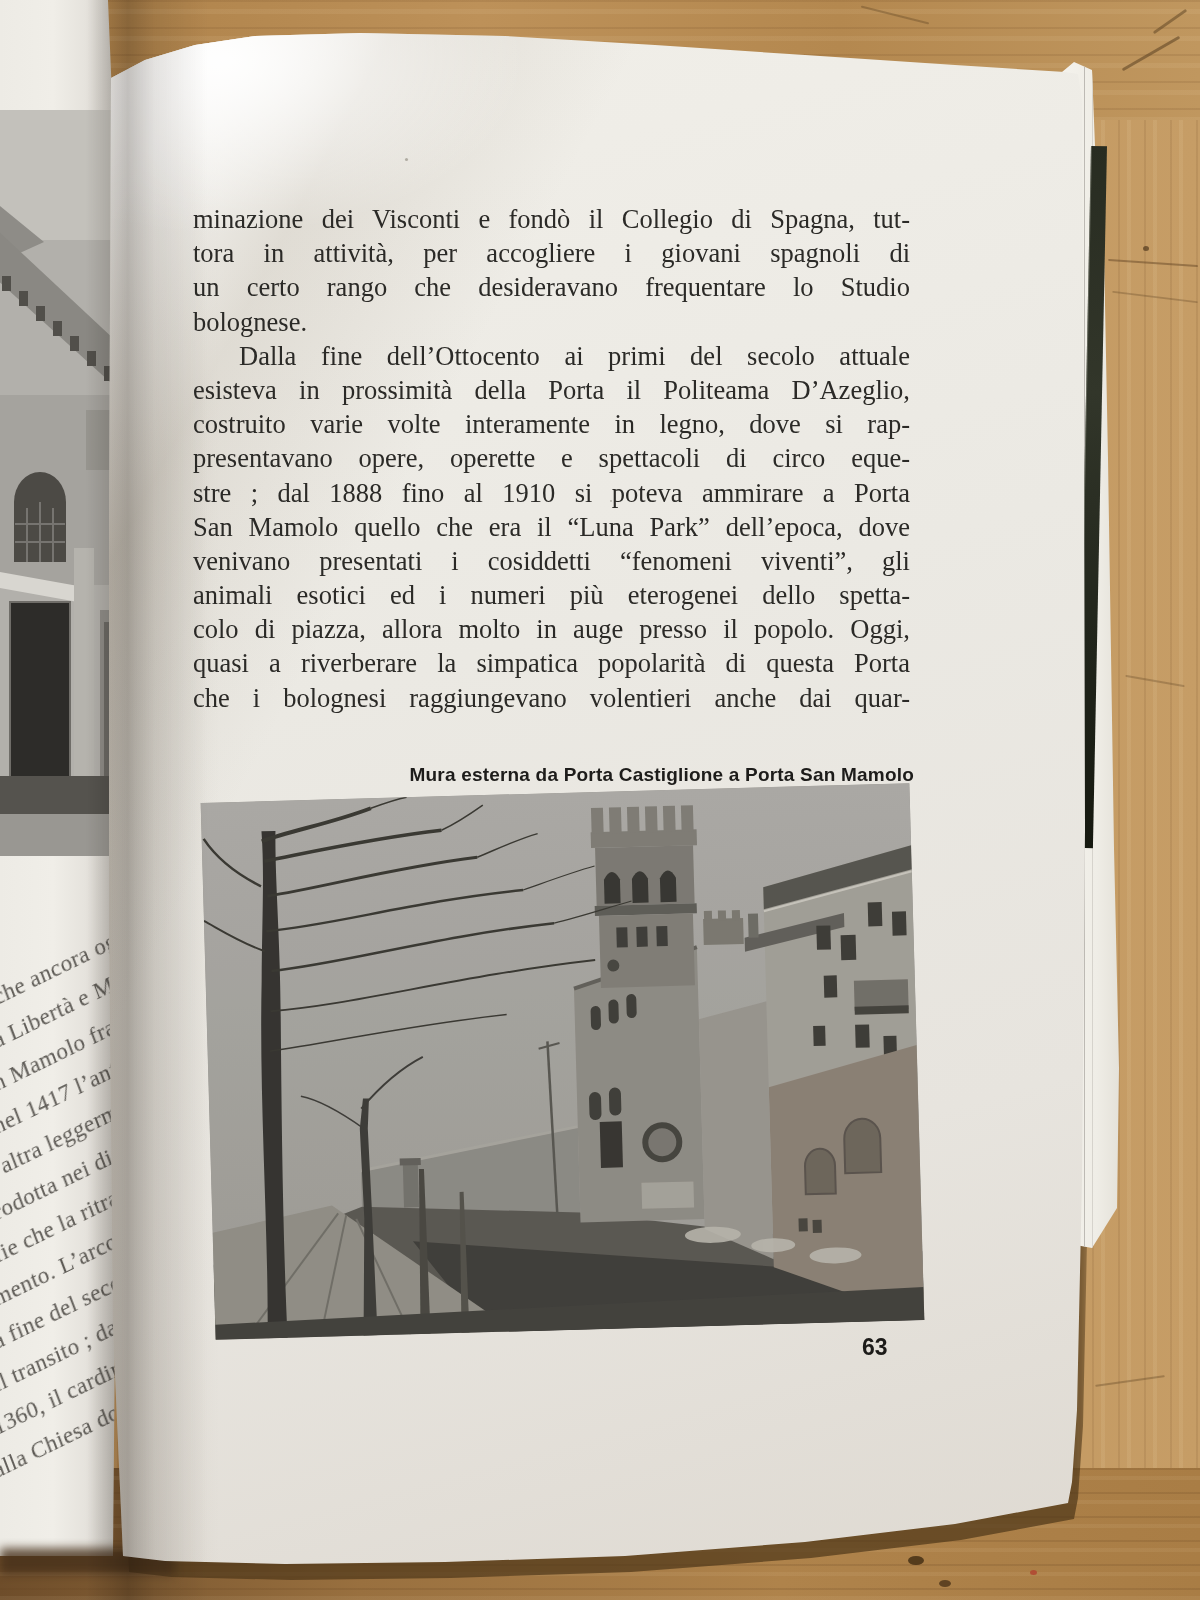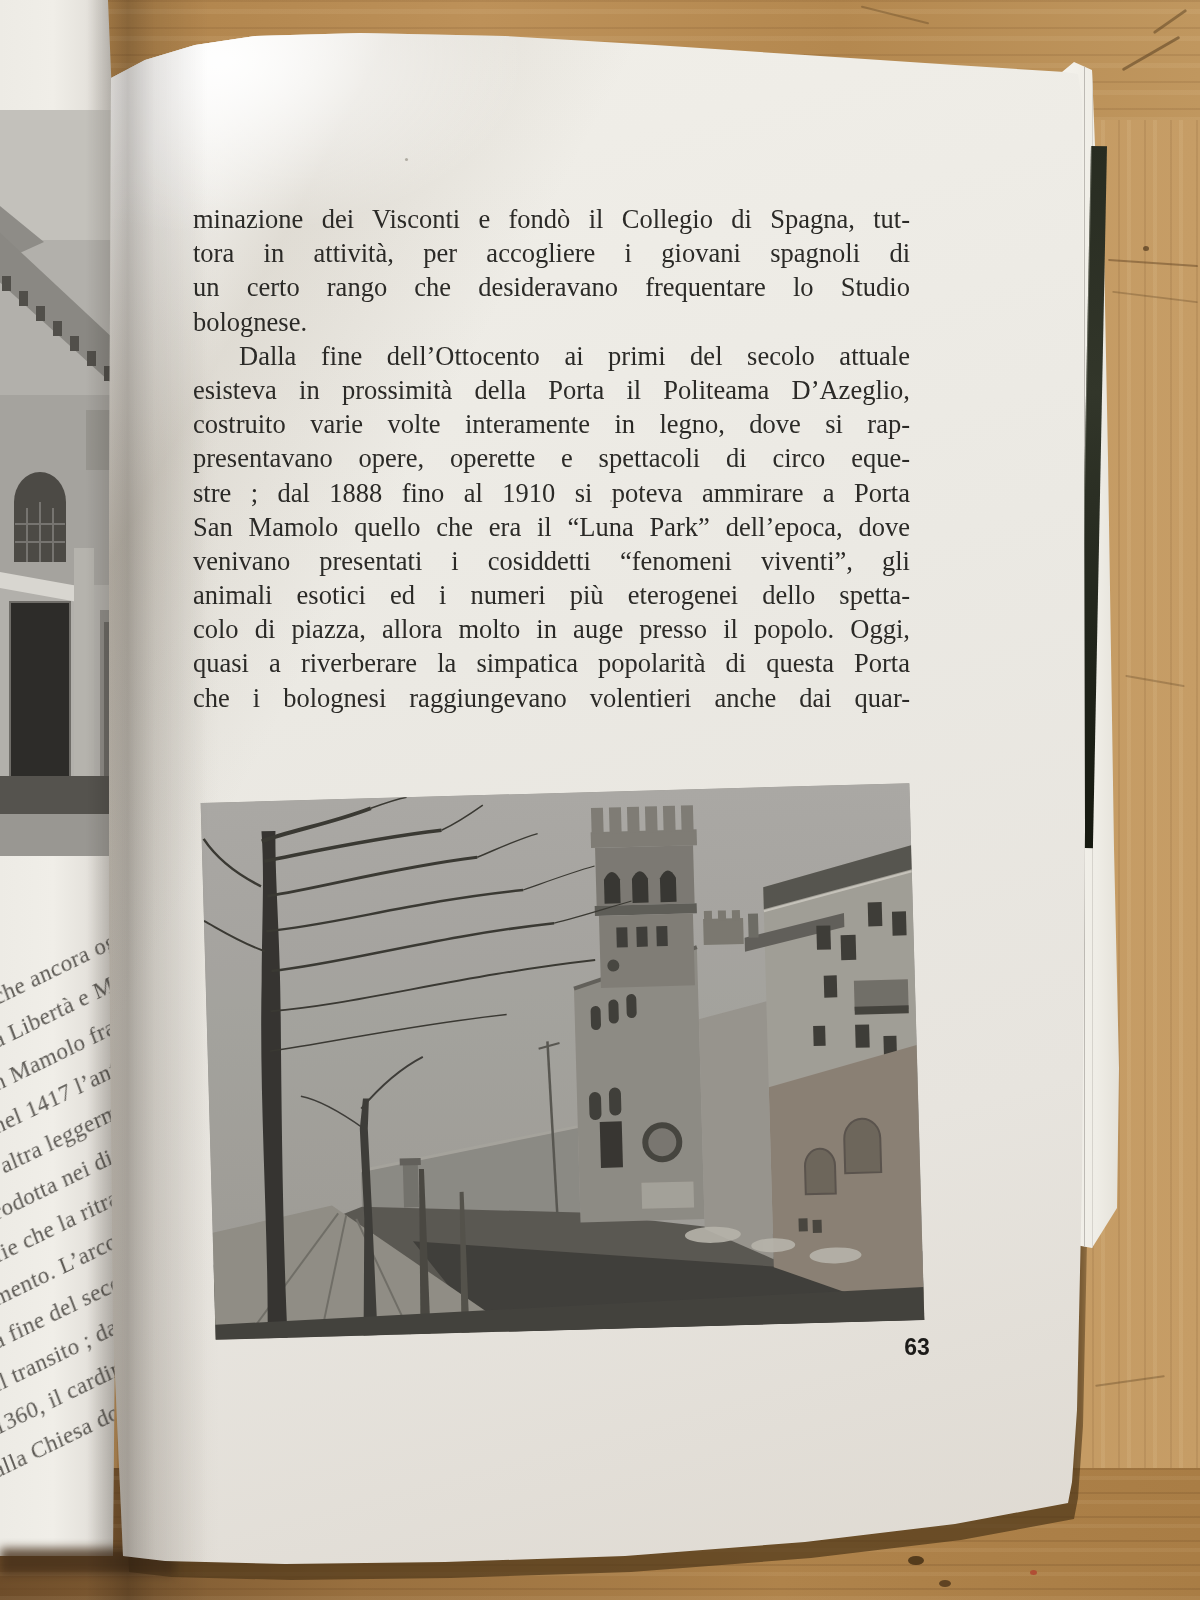--- a/index.html
+++ b/index.html
@@ -208,6 +208,7 @@
     <div class="line">che i bolognesi raggiungevano volentieri anche dai quar-</div>
   </div>
 
+  <div class="abs caption">Mura esterna da Porta Castiglione a Porta San Mamolo</div>
 
   <div class="abs photo">
     <svg width="100%" height="100%" viewBox="0 0 709 537" preserveAspectRatio="none">

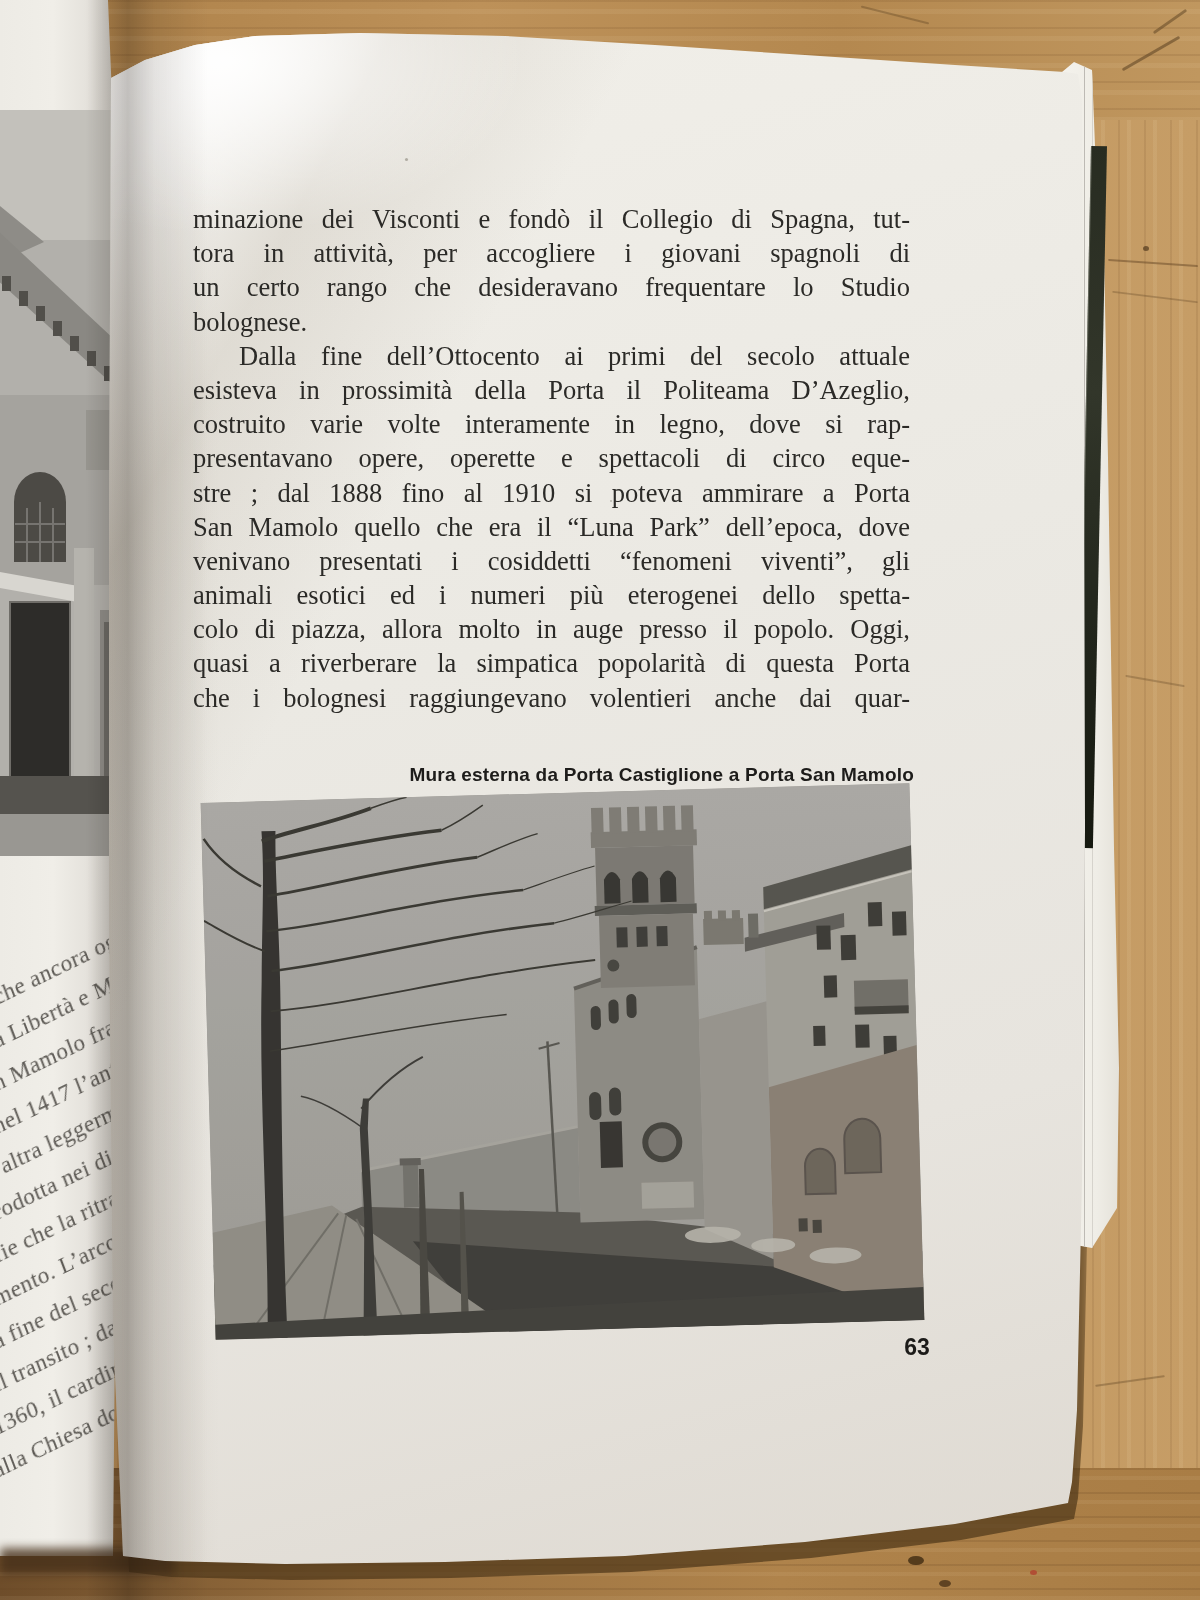--- a/index.html
+++ b/index.html
@@ -100,7 +100,7 @@
     filter:contrast(.95) sepia(.04);
   }
   .page-number{
-    left:757px;top:1304px;width:110px;text-align:center;
+    left:757px;top:1304px;width:110px;text-align:left;
     font-family:"Liberation Sans",sans-serif;font-weight:bold;
     font-size:23px;color:#1c1b19;
   }

